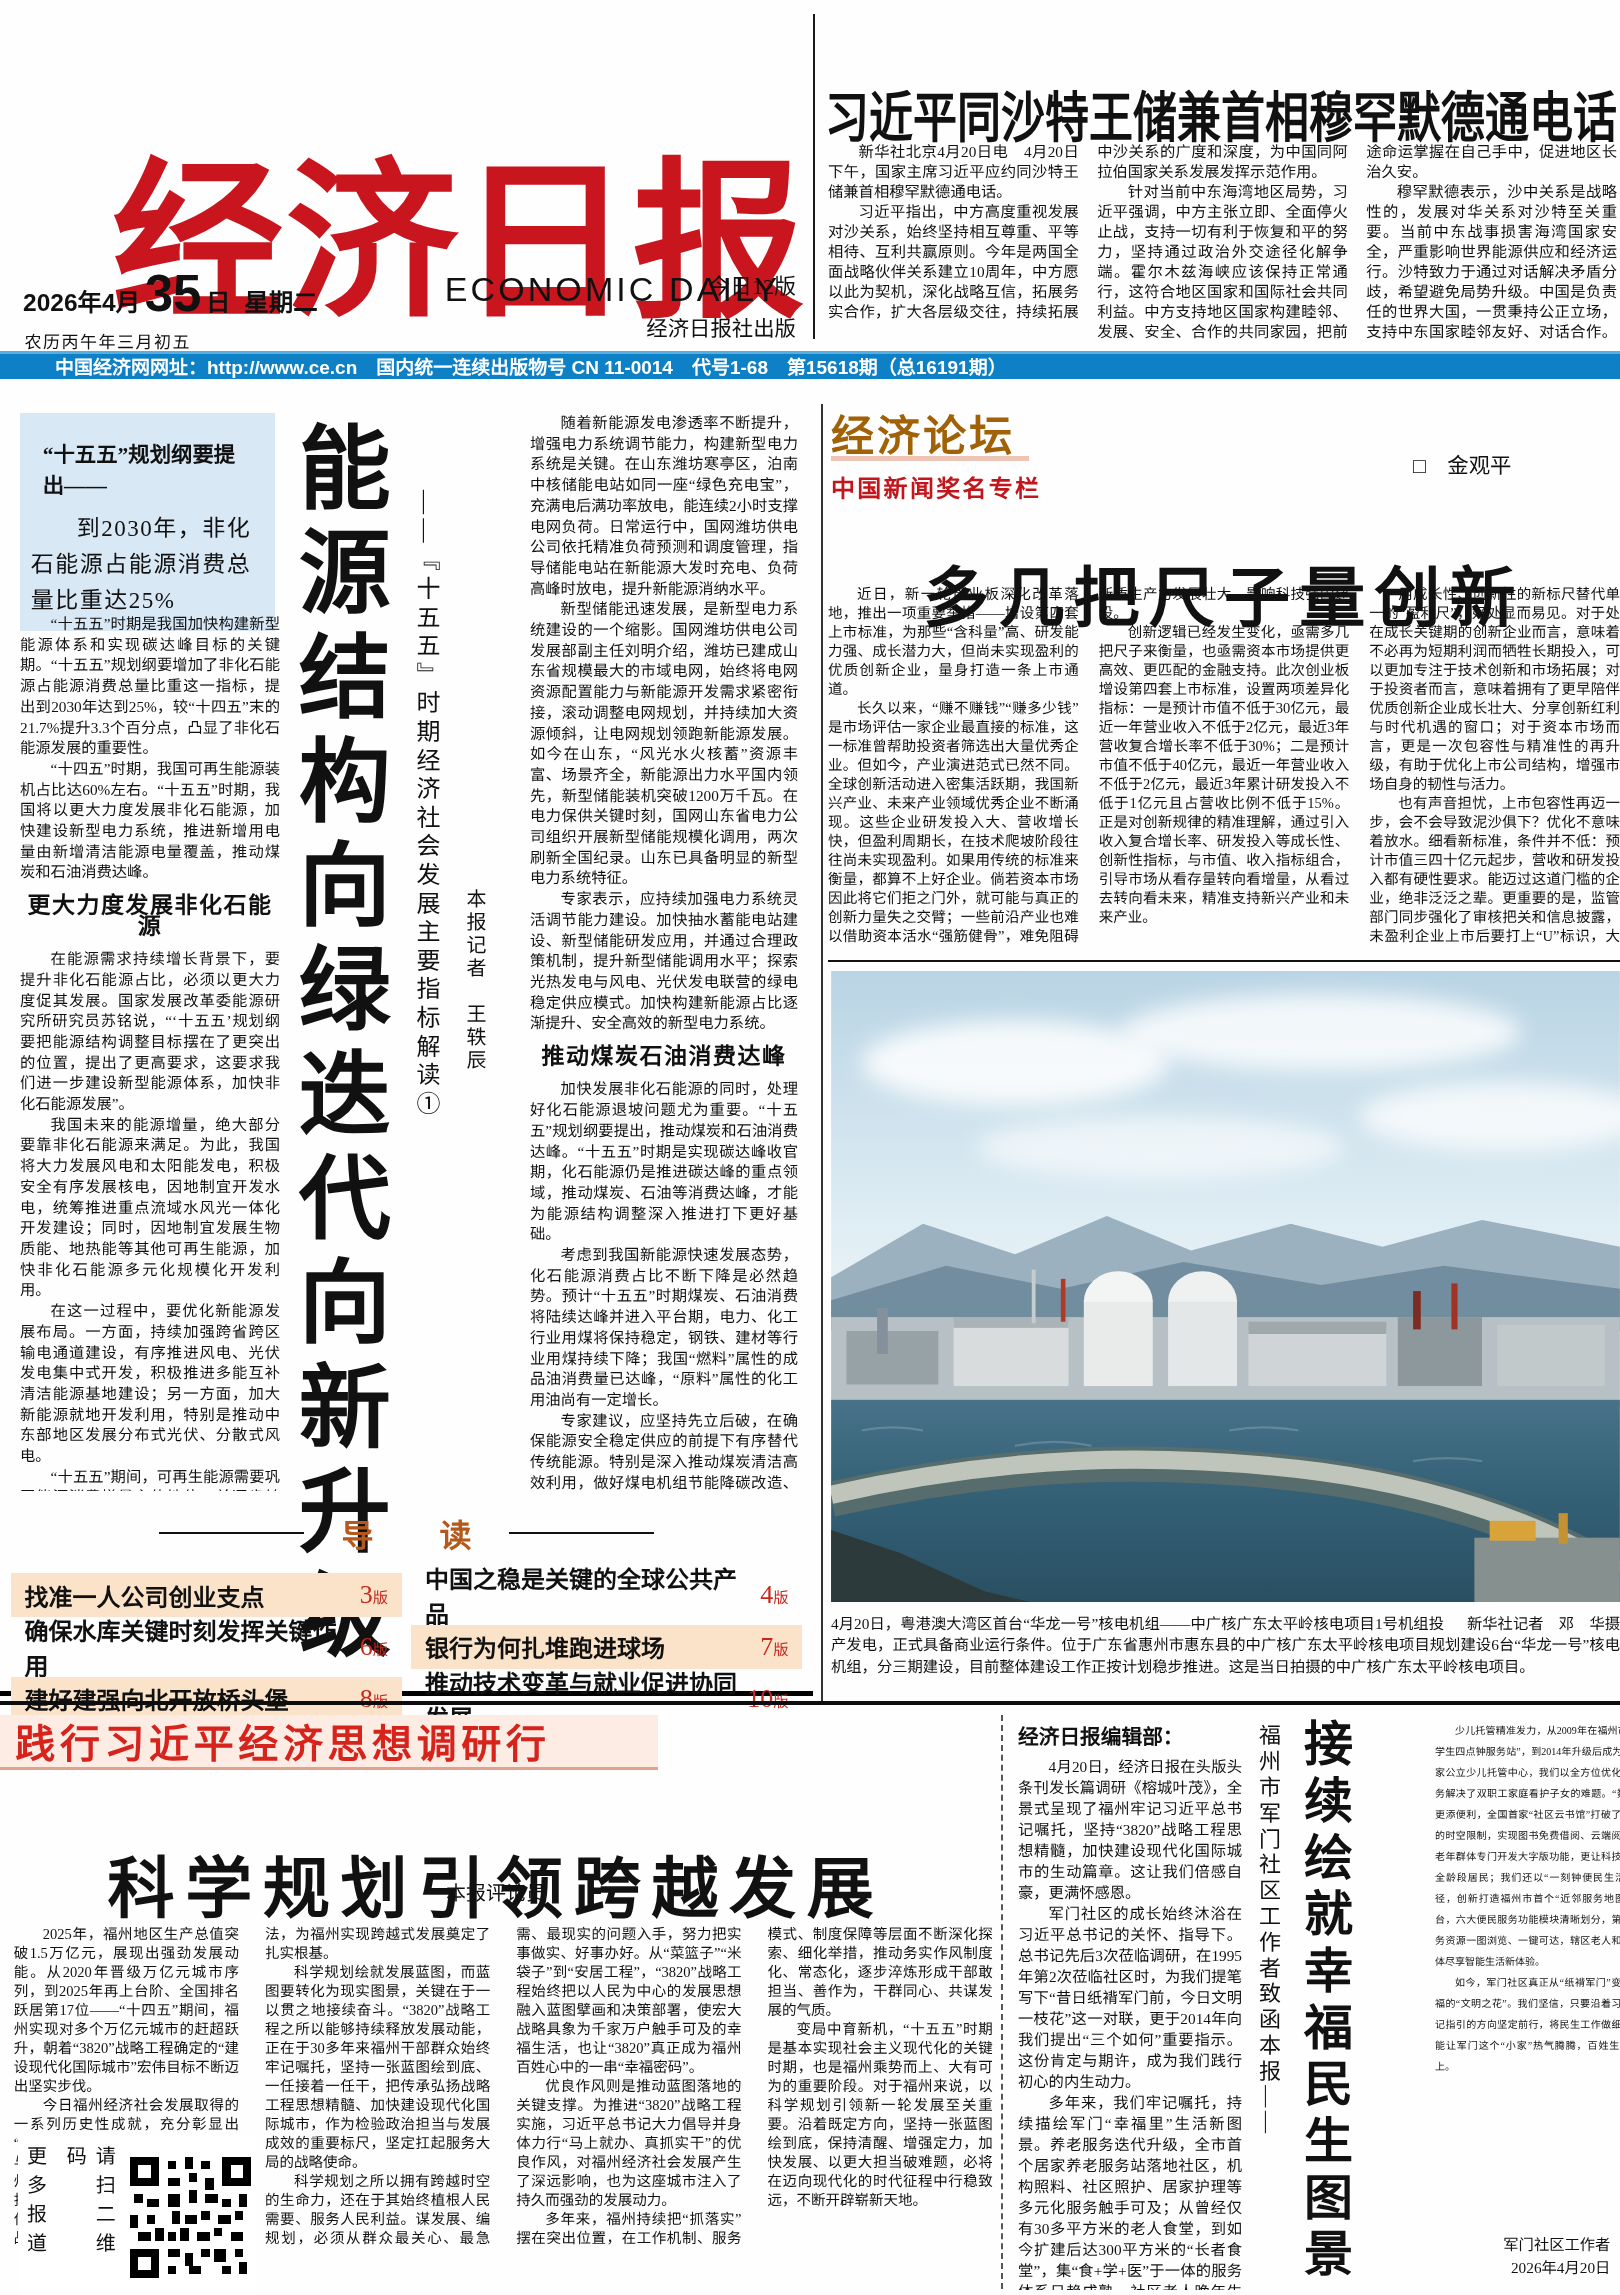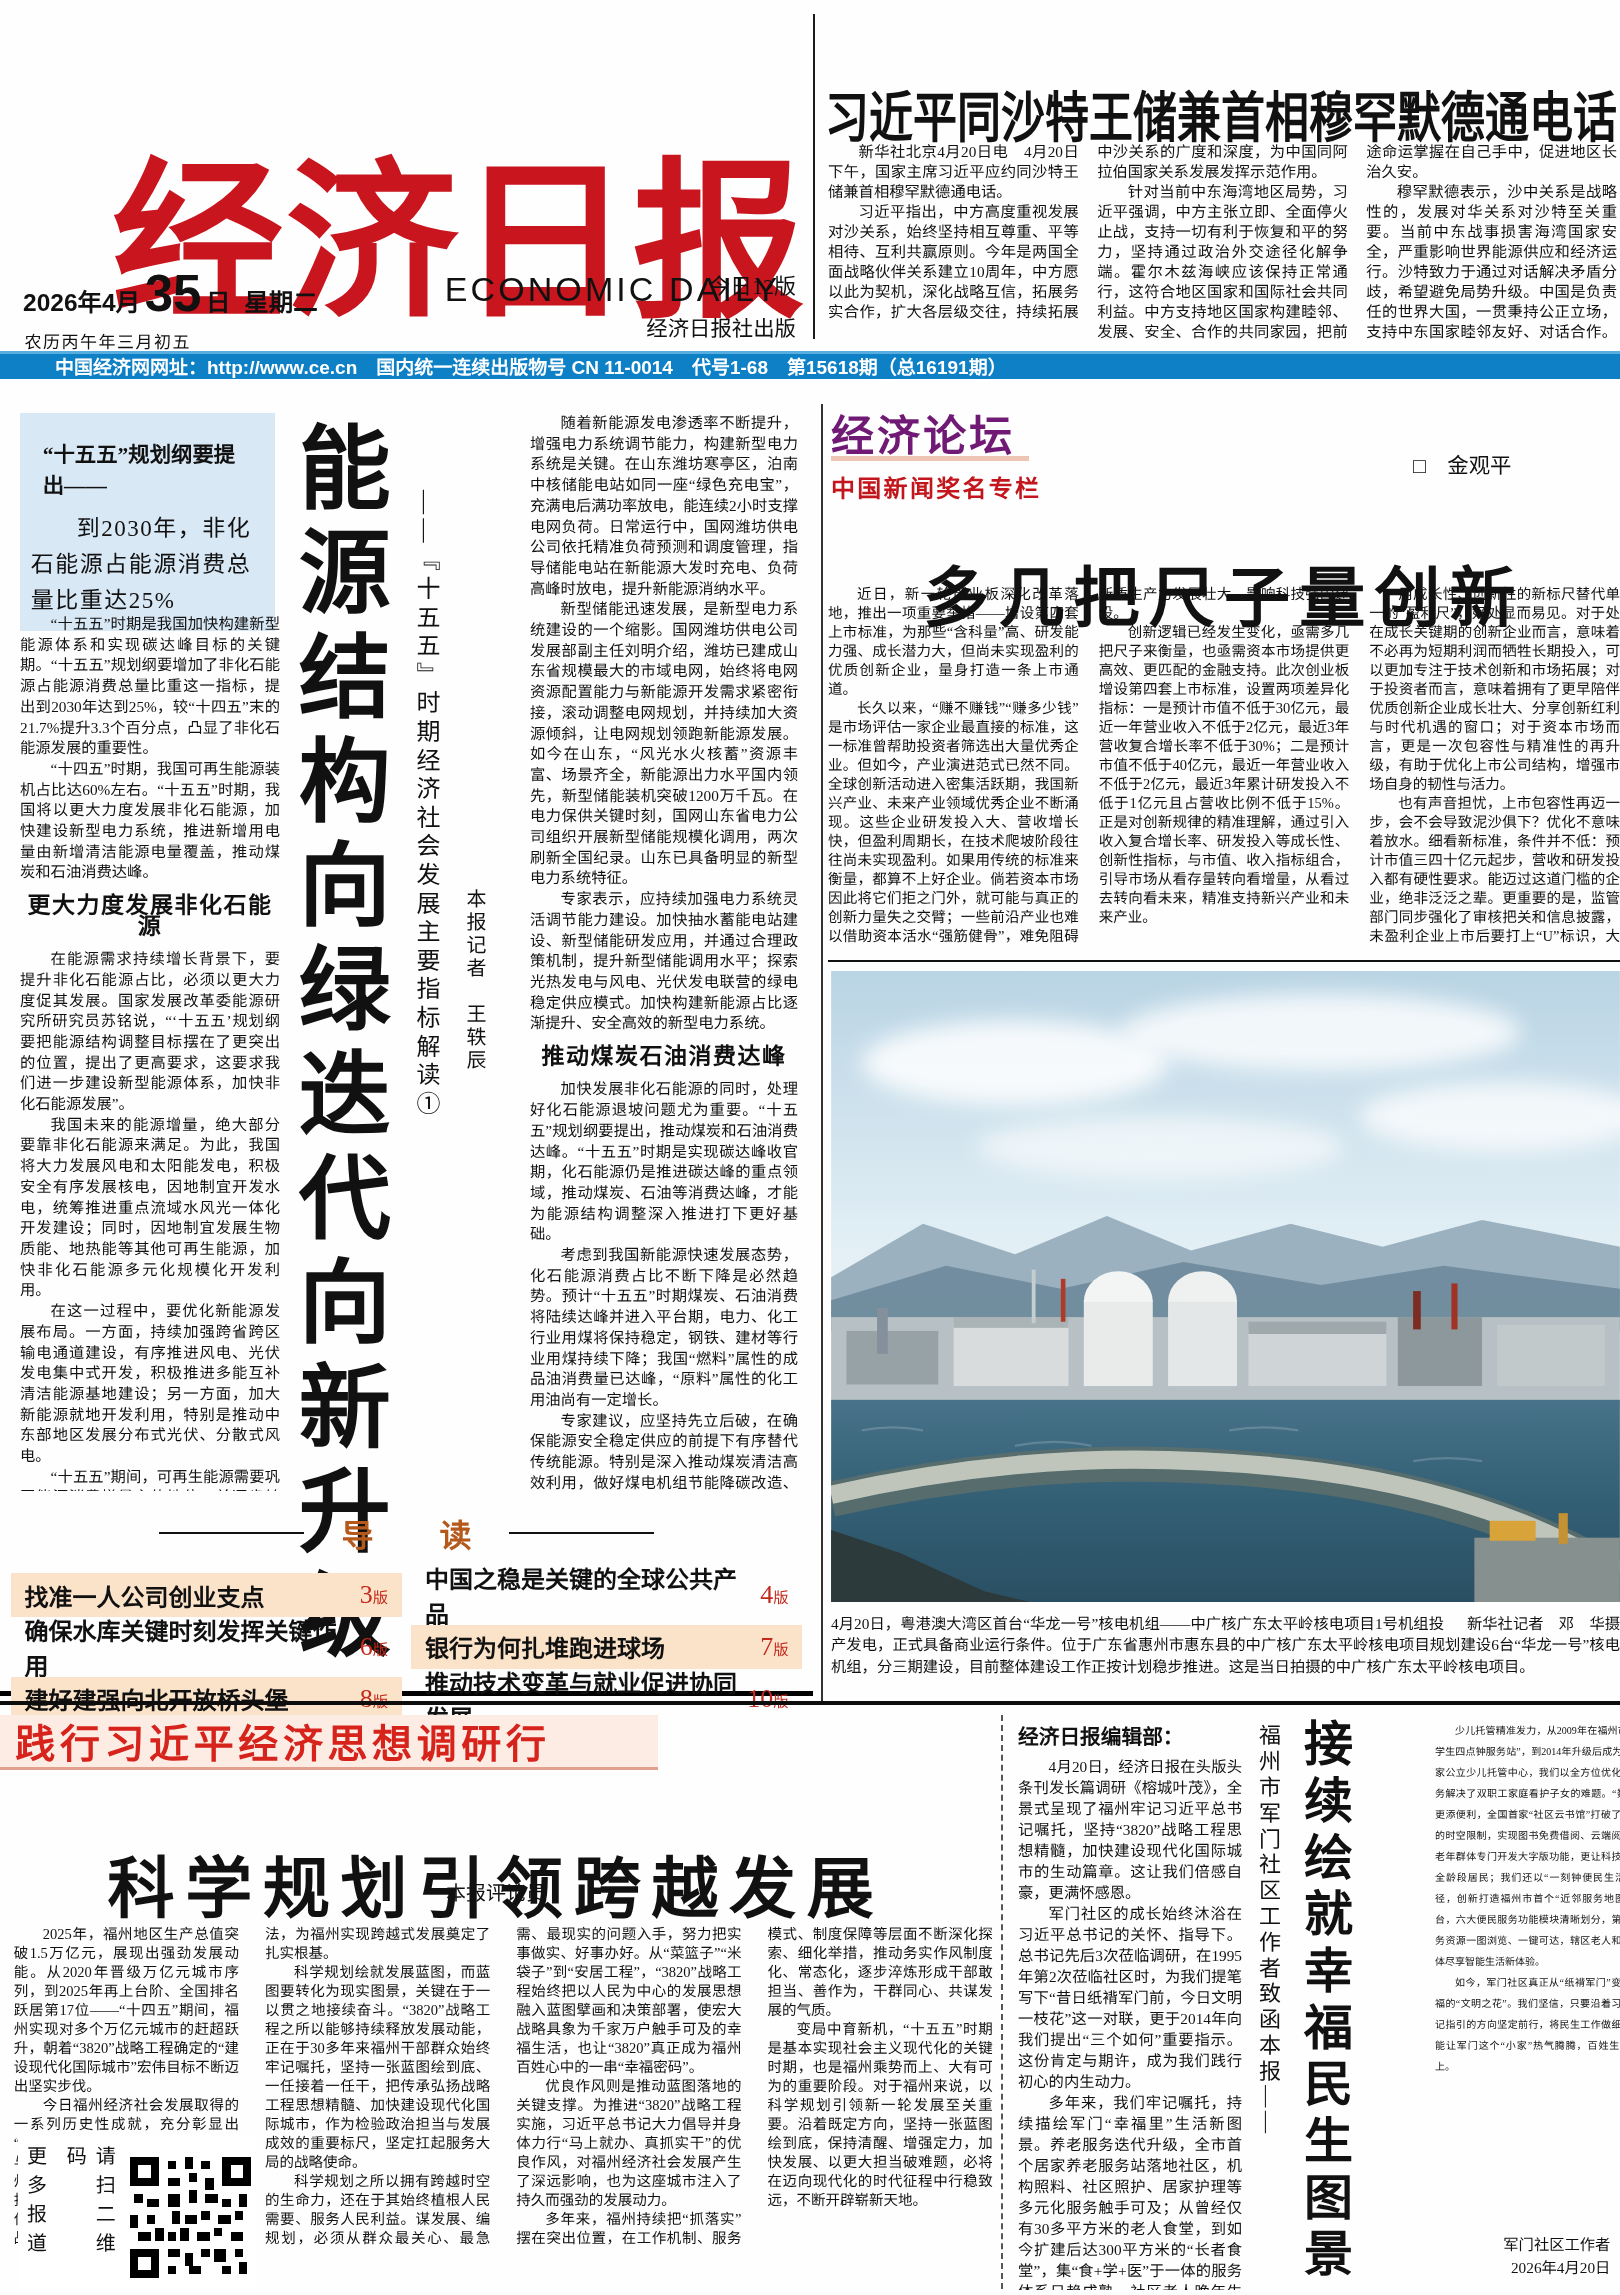--- a/index.html
+++ b/index.html
@@ -50,7 +50,7 @@
   .daodu-item .pg{color:#c3291c;white-space:nowrap;}
   .daodu-item .pg .n{font-size:26px;} .daodu-item .pg .b{font-size:15.3px;}
   
-  .forum-label{left:831px;top:401px;font-size:43px;font-weight:900;color:#701a75;letter-spacing:3.1px;}
+  .forum-label{left:831px;top:401px;font-size:43px;font-weight:900;color:#a16207;letter-spacing:3.1px;}
   .forum-label-bar{left:831px;top:456px;width:198px;height:5.4px;background:#eec5b4;}
   .forum-sublabel{left:831px;top:469px;font-size:24px;font-weight:700;color:#c3161c;letter-spacing:2.3px;}
   .forum-author{left:1413px;top:448px;font-size:21.4px;}

